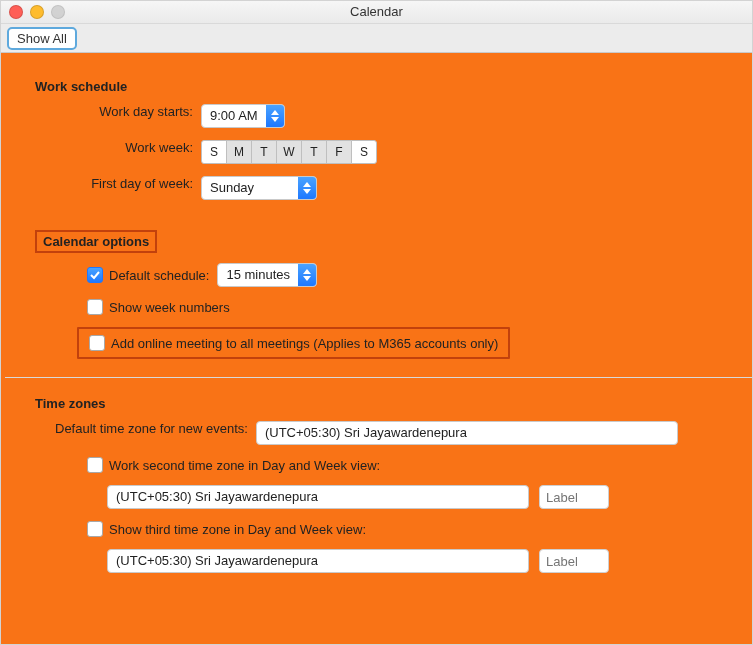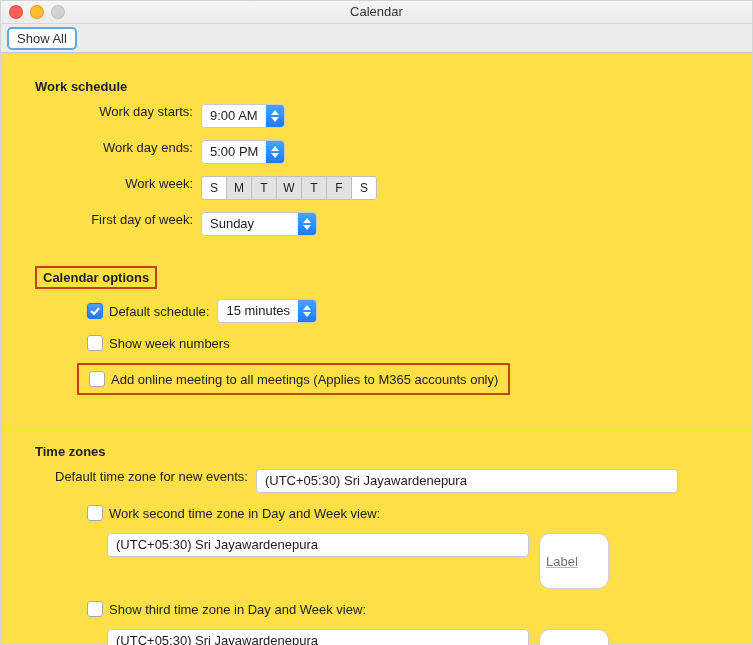--- a/index.html
+++ b/index.html
@@ -3,7 +3,7 @@
 <meta charset="utf-8">
 <style>
   html,body{margin:0;padding:0;font-family:-apple-system,"Helvetica Neue",Arial,sans-serif;font-size:13px;color:#222;background:#ececec;}
-  .window{width:753px;height:645px;background:#fde047;position:relative;box-sizing:border-box;border:1px solid #d3d3d3;}
+  .window{width:753px;height:645px;background:#f97316;position:relative;box-sizing:border-box;border:1px solid #d3d3d3;}
   
   .titlebar{height:22px;background:linear-gradient(#f6f6f6,#eaeaea);position:relative;border-bottom:1px solid #d9d9d9;}
   .traffic{position:absolute;left:8px;top:4px;display:flex;gap:7px;}

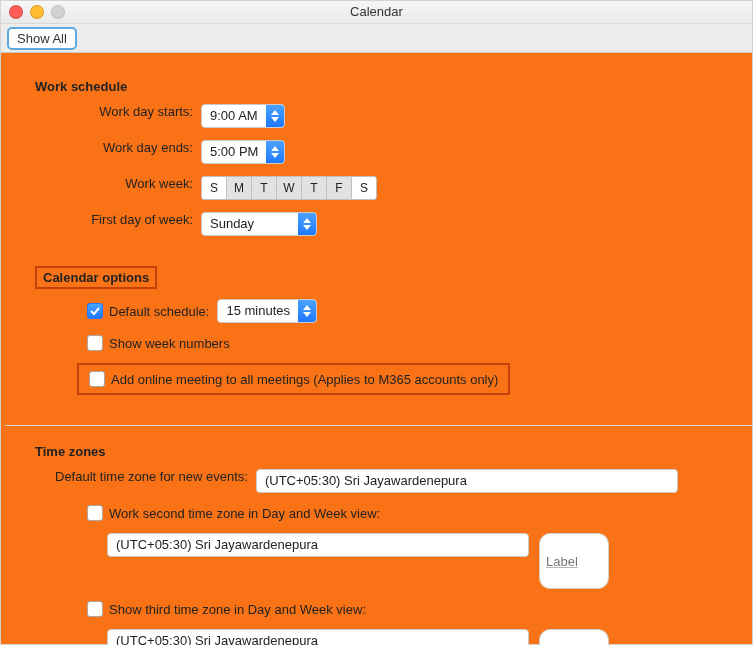--- a/index.html
+++ b/index.html
@@ -86,20 +86,6 @@
       </div>
     </div>
 
-    <div class="row">
-      <div class="lbl-col">Work day ends:</div>
-      <div class="sel-wrap">
-        <span class="sel-text">5:00 PM</span>
-        <span class="stepper">
-          <svg width="8" height="6">
-              <polygon points="4,0 8,5 0,5" fill="#fff"></polygon>
-            </svg>
-          <svg width="8" height="6">
-              <polygon points="0,1 8,1 4,6" fill="#fff"></polygon>
-            </svg>
-        </span>
-      </div>
-    </div>
 
     <div class="row">
       <div class="lbl-col">Work week:</div>

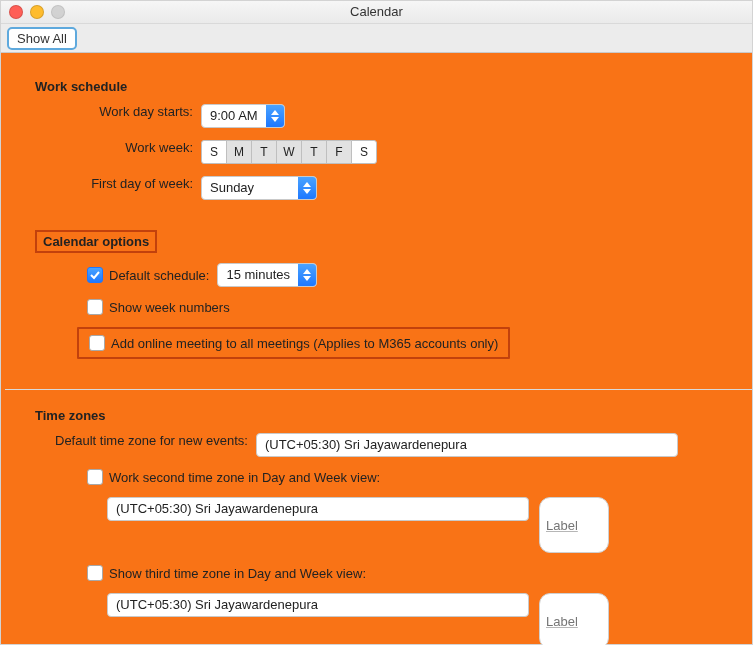--- a/index.html
+++ b/index.html
@@ -151,7 +151,7 @@
       <span>Show week numbers</span>
     </div>
 
-    <div class="hl hl-row" style="margin-left:42px;margin-bottom:12px;">
+    <div class="hl hl-row" style="margin-left:42px;">
       <div style="display:flex;align-items:center;">
         <span class="cb">
           

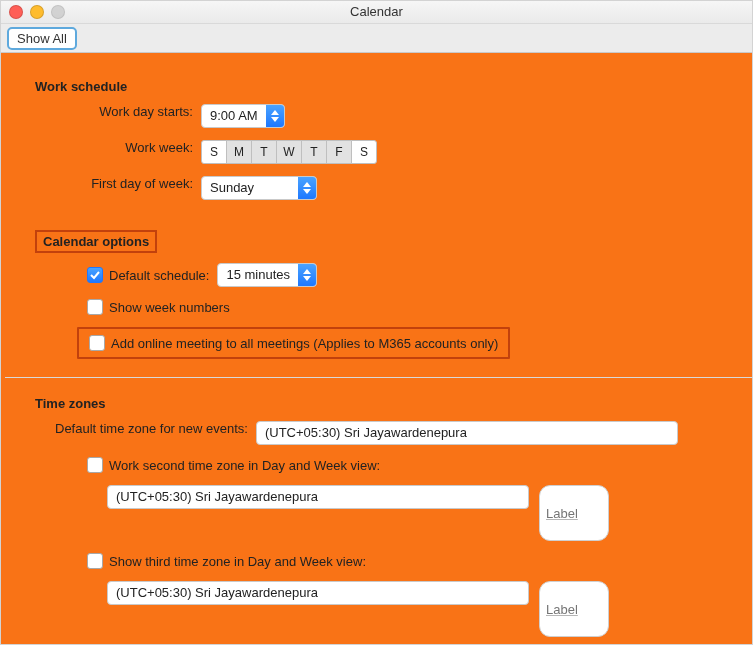--- a/index.html
+++ b/index.html
@@ -44,7 +44,7 @@
   .wide-sel{display:inline-flex;align-items:stretch;border:1px solid #c9c9c9;border-radius:4px;background:#fff;height:22px;overflow:hidden;width:420px;}
   .wide-sel .sel-text{padding:0 8px;line-height:22px;font-size:13px;flex:1;}
   .wide-sel .stepper{width:18px;}
-  .disabled-input{border:1px solid #cfcfcf;background:#fff;color:#b6b6b6;height:22px;width:56px;padding:16px 6px;font-size:13px;border-radius:11px;text-decoration:underline;}
+  .disabled-input{border:1px solid #cfcfcf;background:#fff;color:#b6b6b6;height:22px;width:56px;padding:0 6px;font-size:13px;border-radius:4px;}
   .section-gap{height:18px;}
   .bottom-border{border-top:1px solid #d9d9d9;margin:0 -30px 18px;}
 </style>

